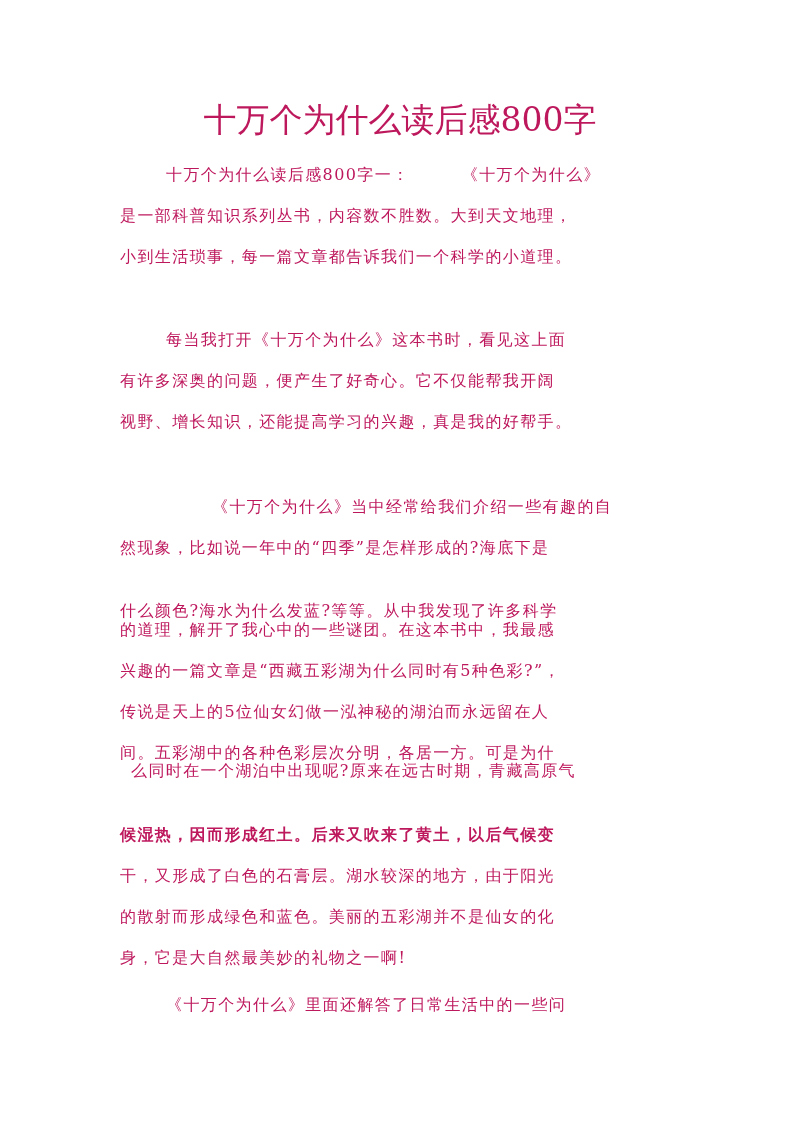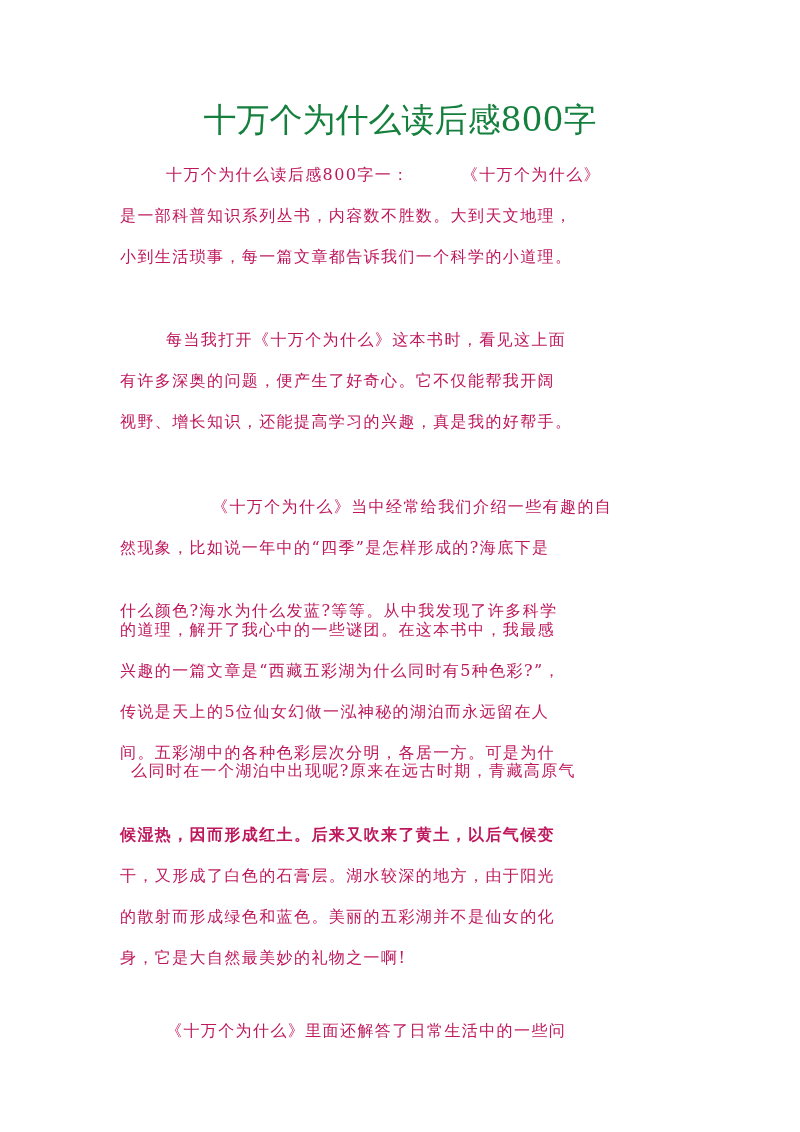--- a/index.html
+++ b/index.html
@@ -6,7 +6,7 @@
     body { width: 800px; height: 1132px; position: relative; overflow: hidden;
            font-family: "DejaVu Serif", "Liberation Serif", serif; color: #111111; }
     .title { position: absolute; top: 98px; left: 0; width: 800px; text-align: center;
-             font-size: 33px; line-height: 44px; color: #15803d; letter-spacing: 0px; }
+             font-size: 33px; line-height: 44px; color: #be185d; letter-spacing: 0px; }
     .line { position: absolute; left: 120px; width: 575px; font-size: 16px; line-height: 30px;
             white-space: nowrap; letter-spacing: 1.4px; color: #be185d; }
     .indent { left: 166px; width: 530px; }

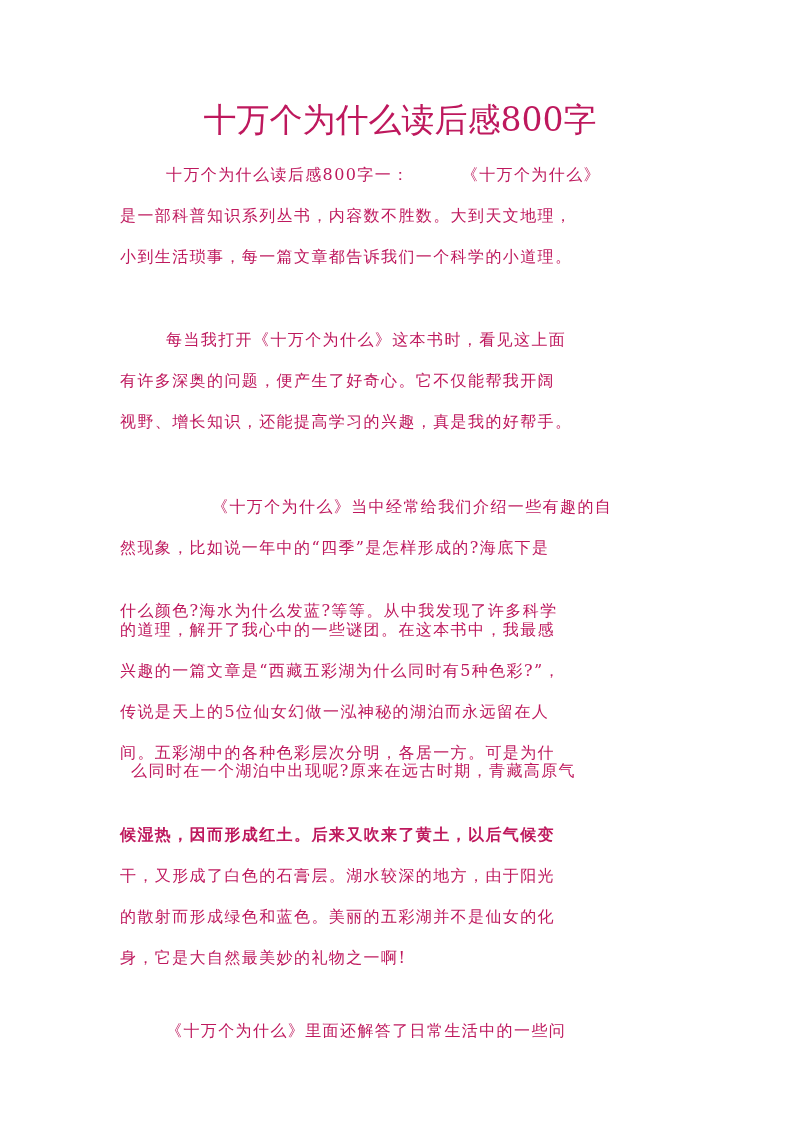--- a/index.html
+++ b/index.html
@@ -35,7 +35,7 @@
       <div class="line" style="top: 861px;">干，又形成了白色的石膏层。湖水较深的地方，由于阳光</div>
       <div class="line" style="top: 902px;">的散射而形成绿色和蓝色。美丽的五彩湖并不是仙女的化</div>
       <div class="line" style="top: 943px;">身，它是大自然最美妙的礼物之一啊!</div>
-      <div class="line indent" style="top: 1016px;">《十万个为什么》里面还解答了日常生活中的一些问</div>
+      <div class="line indent" style="top: 990px;">《十万个为什么》里面还解答了日常生活中的一些问</div>
     </div>
 </div>
 

